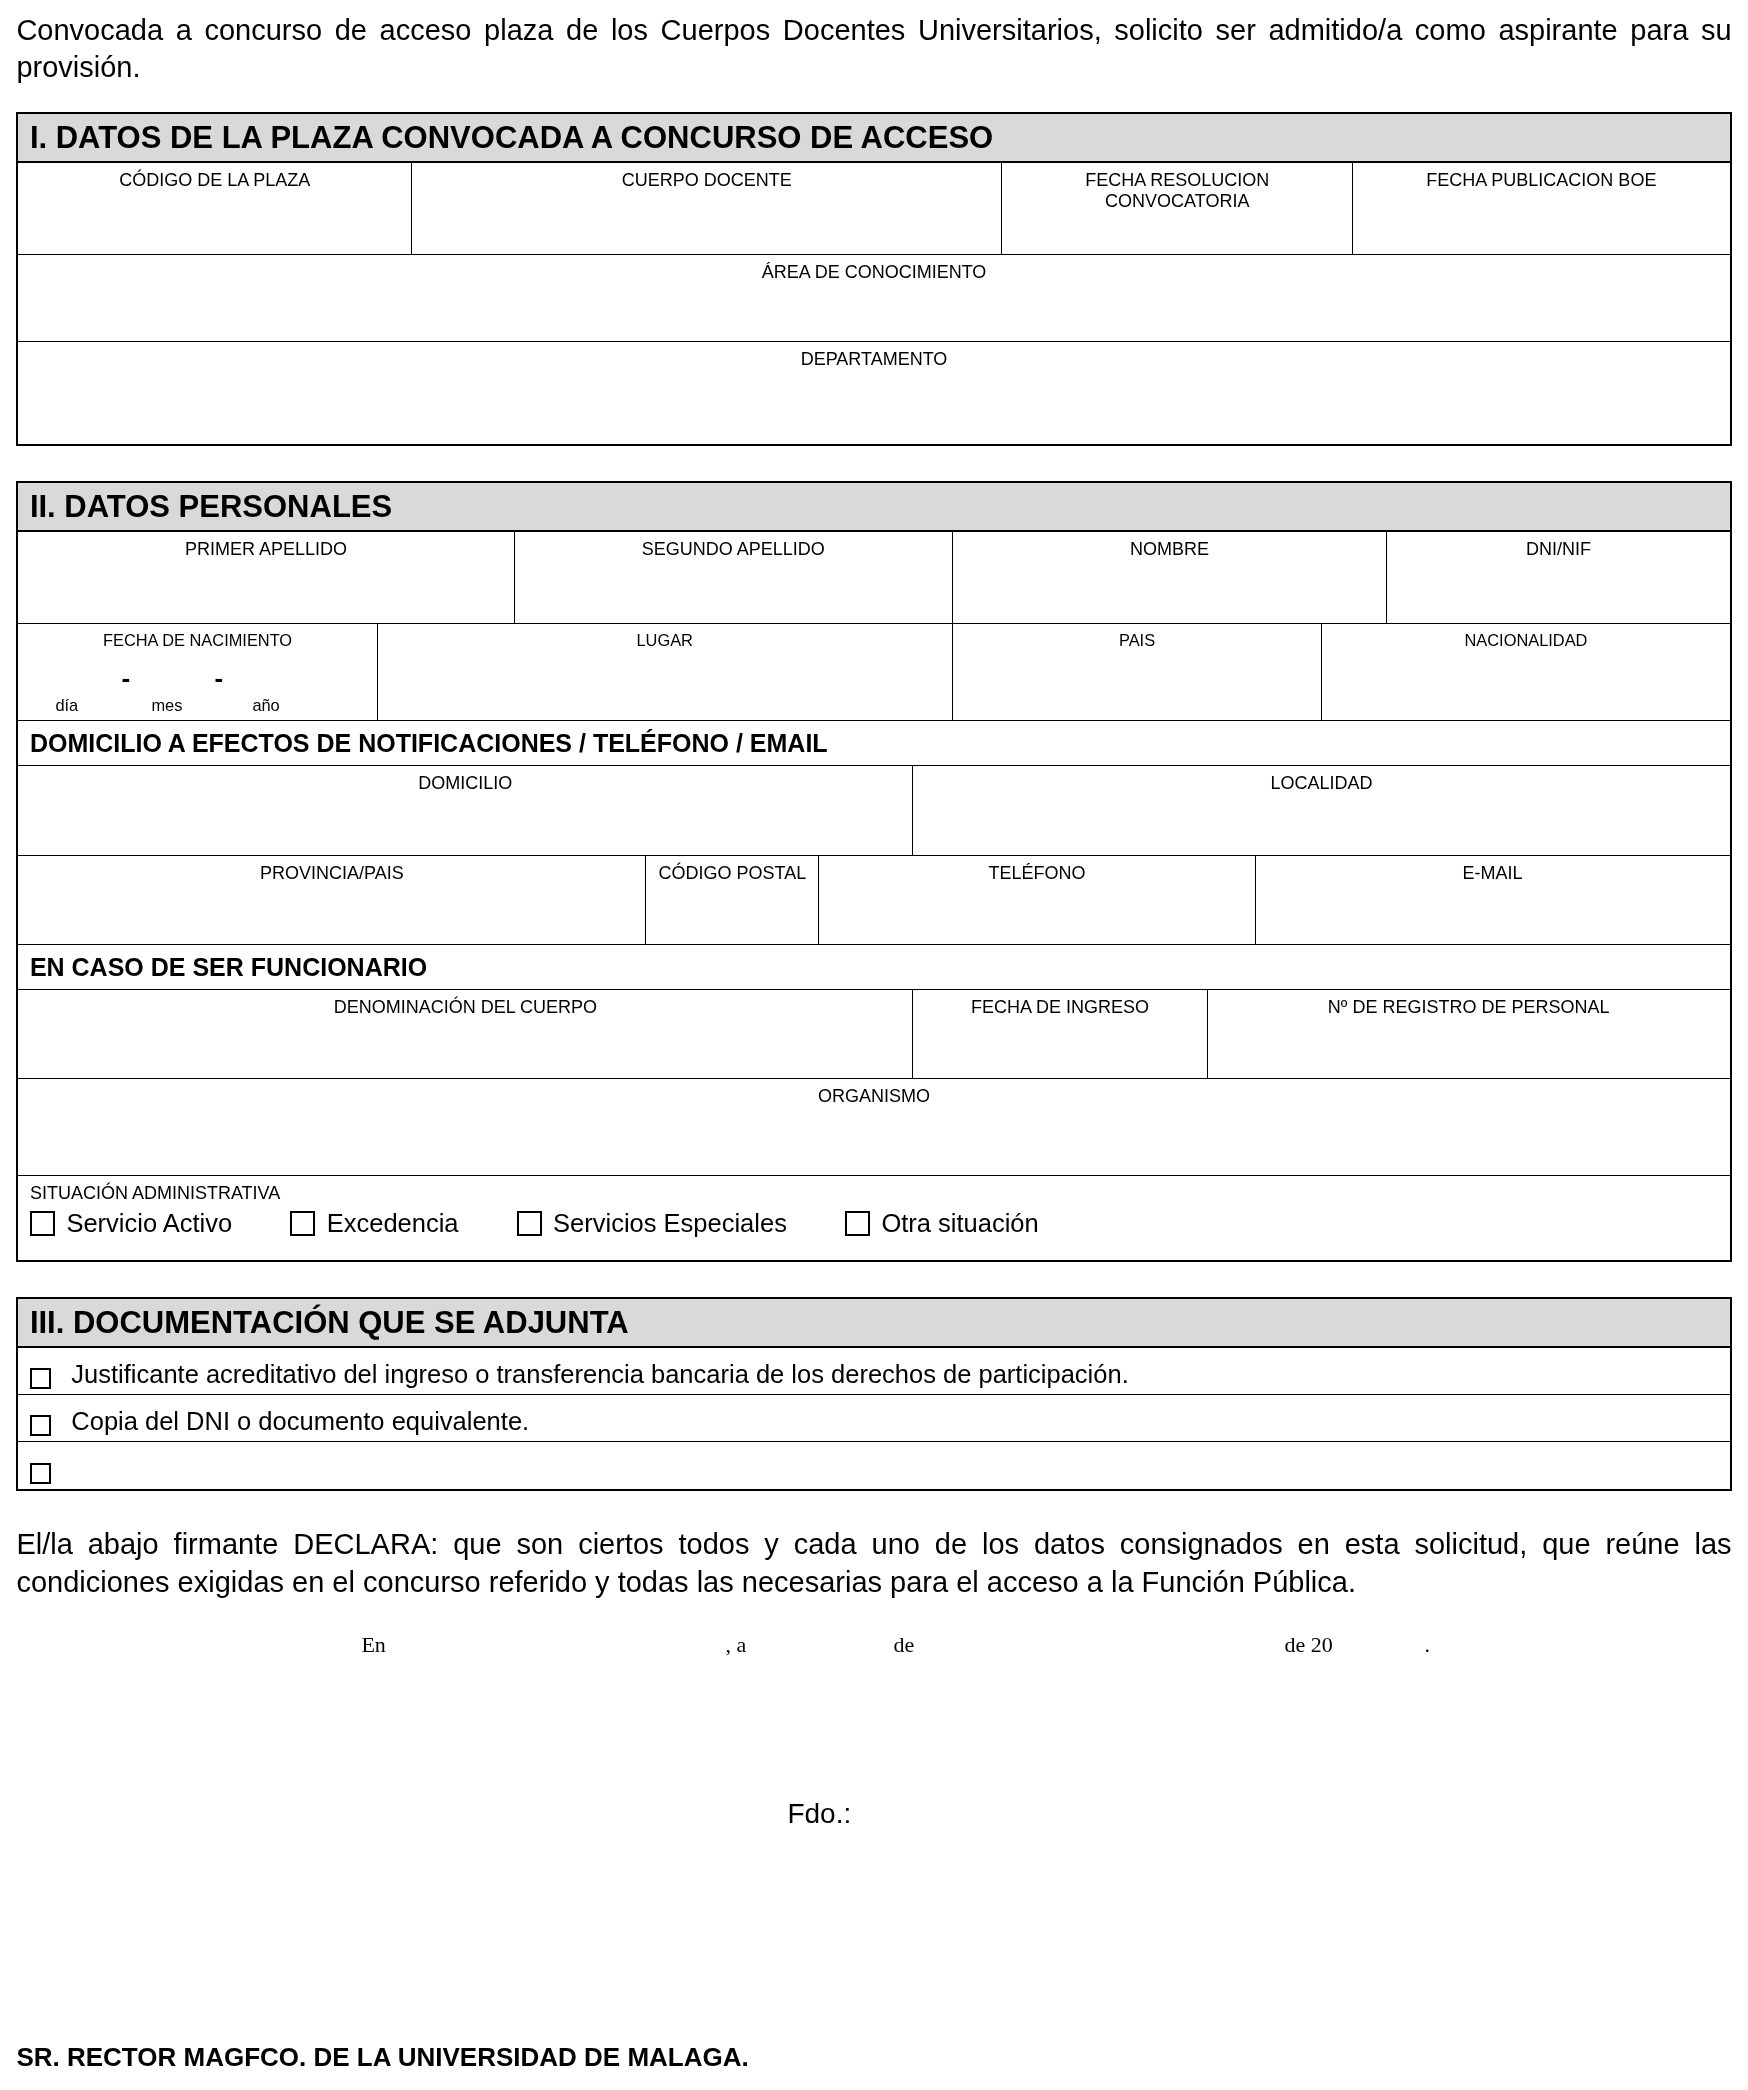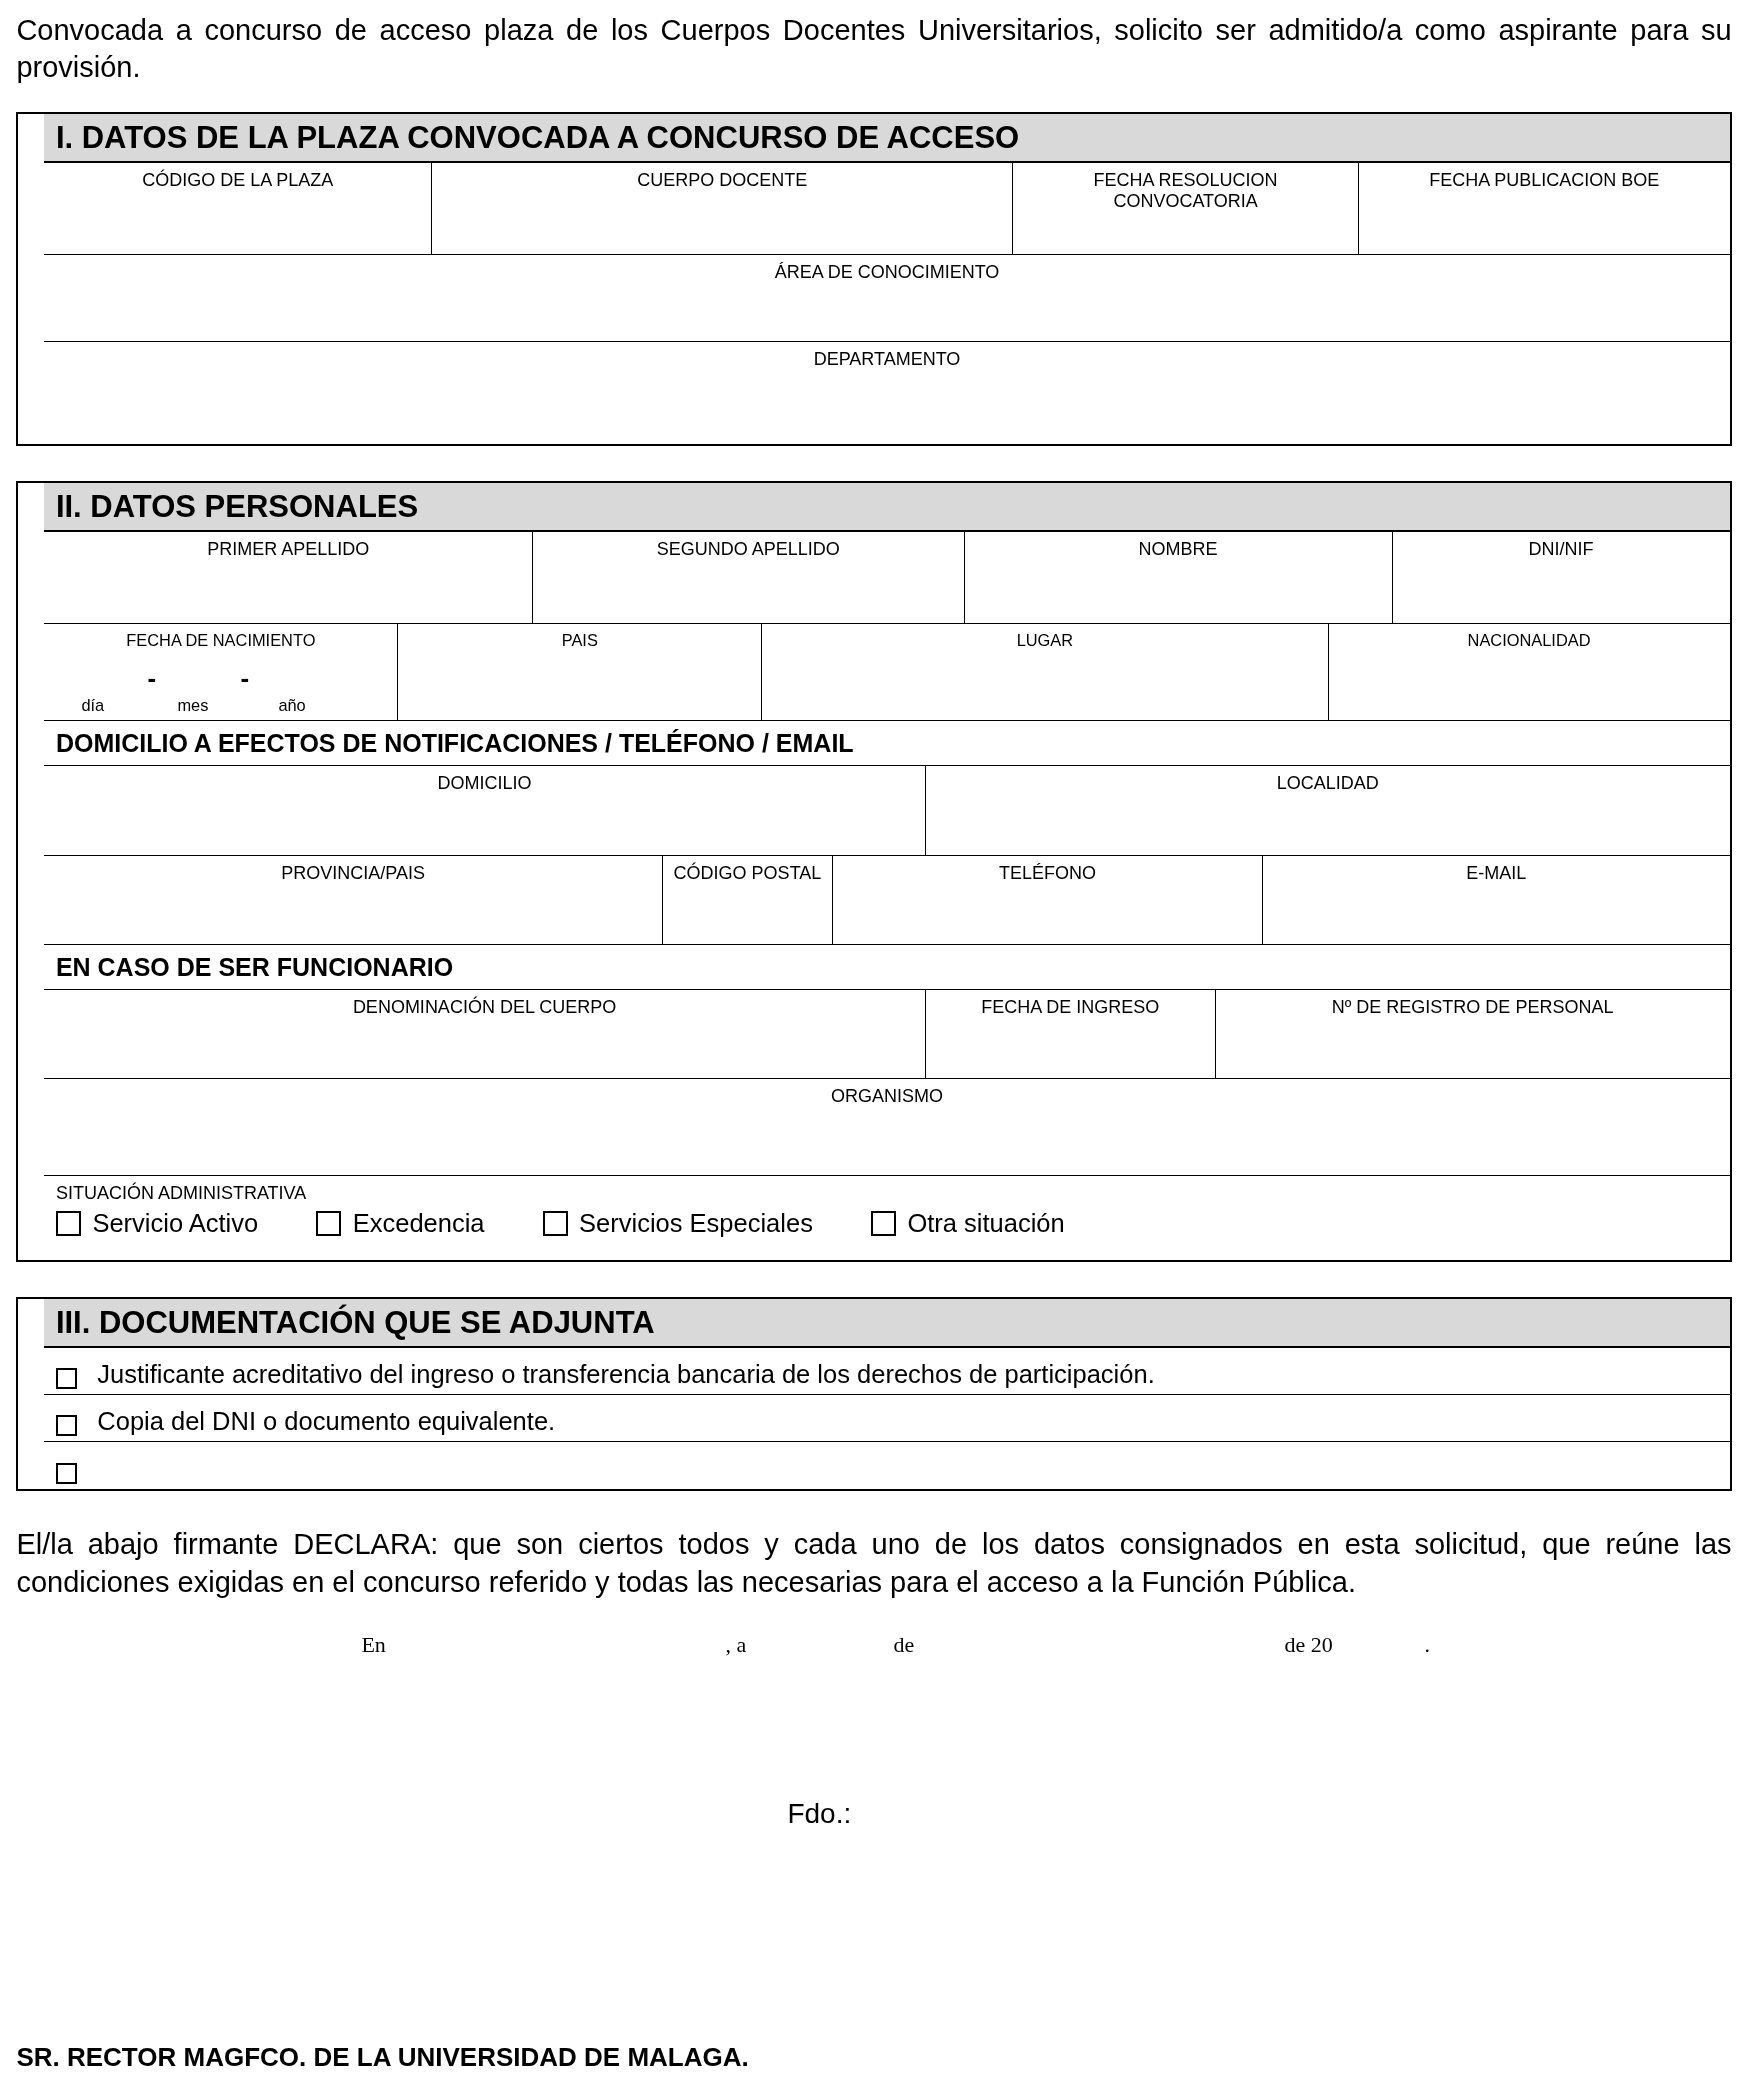--- a/index.html
+++ b/index.html
@@ -25,7 +25,6 @@
   .form-table {
     border: 2.5px solid #000;
     margin-bottom: 35px;
-    padding-left: 26px;
   }
   .sec-header {
     background: #d9d9d9;

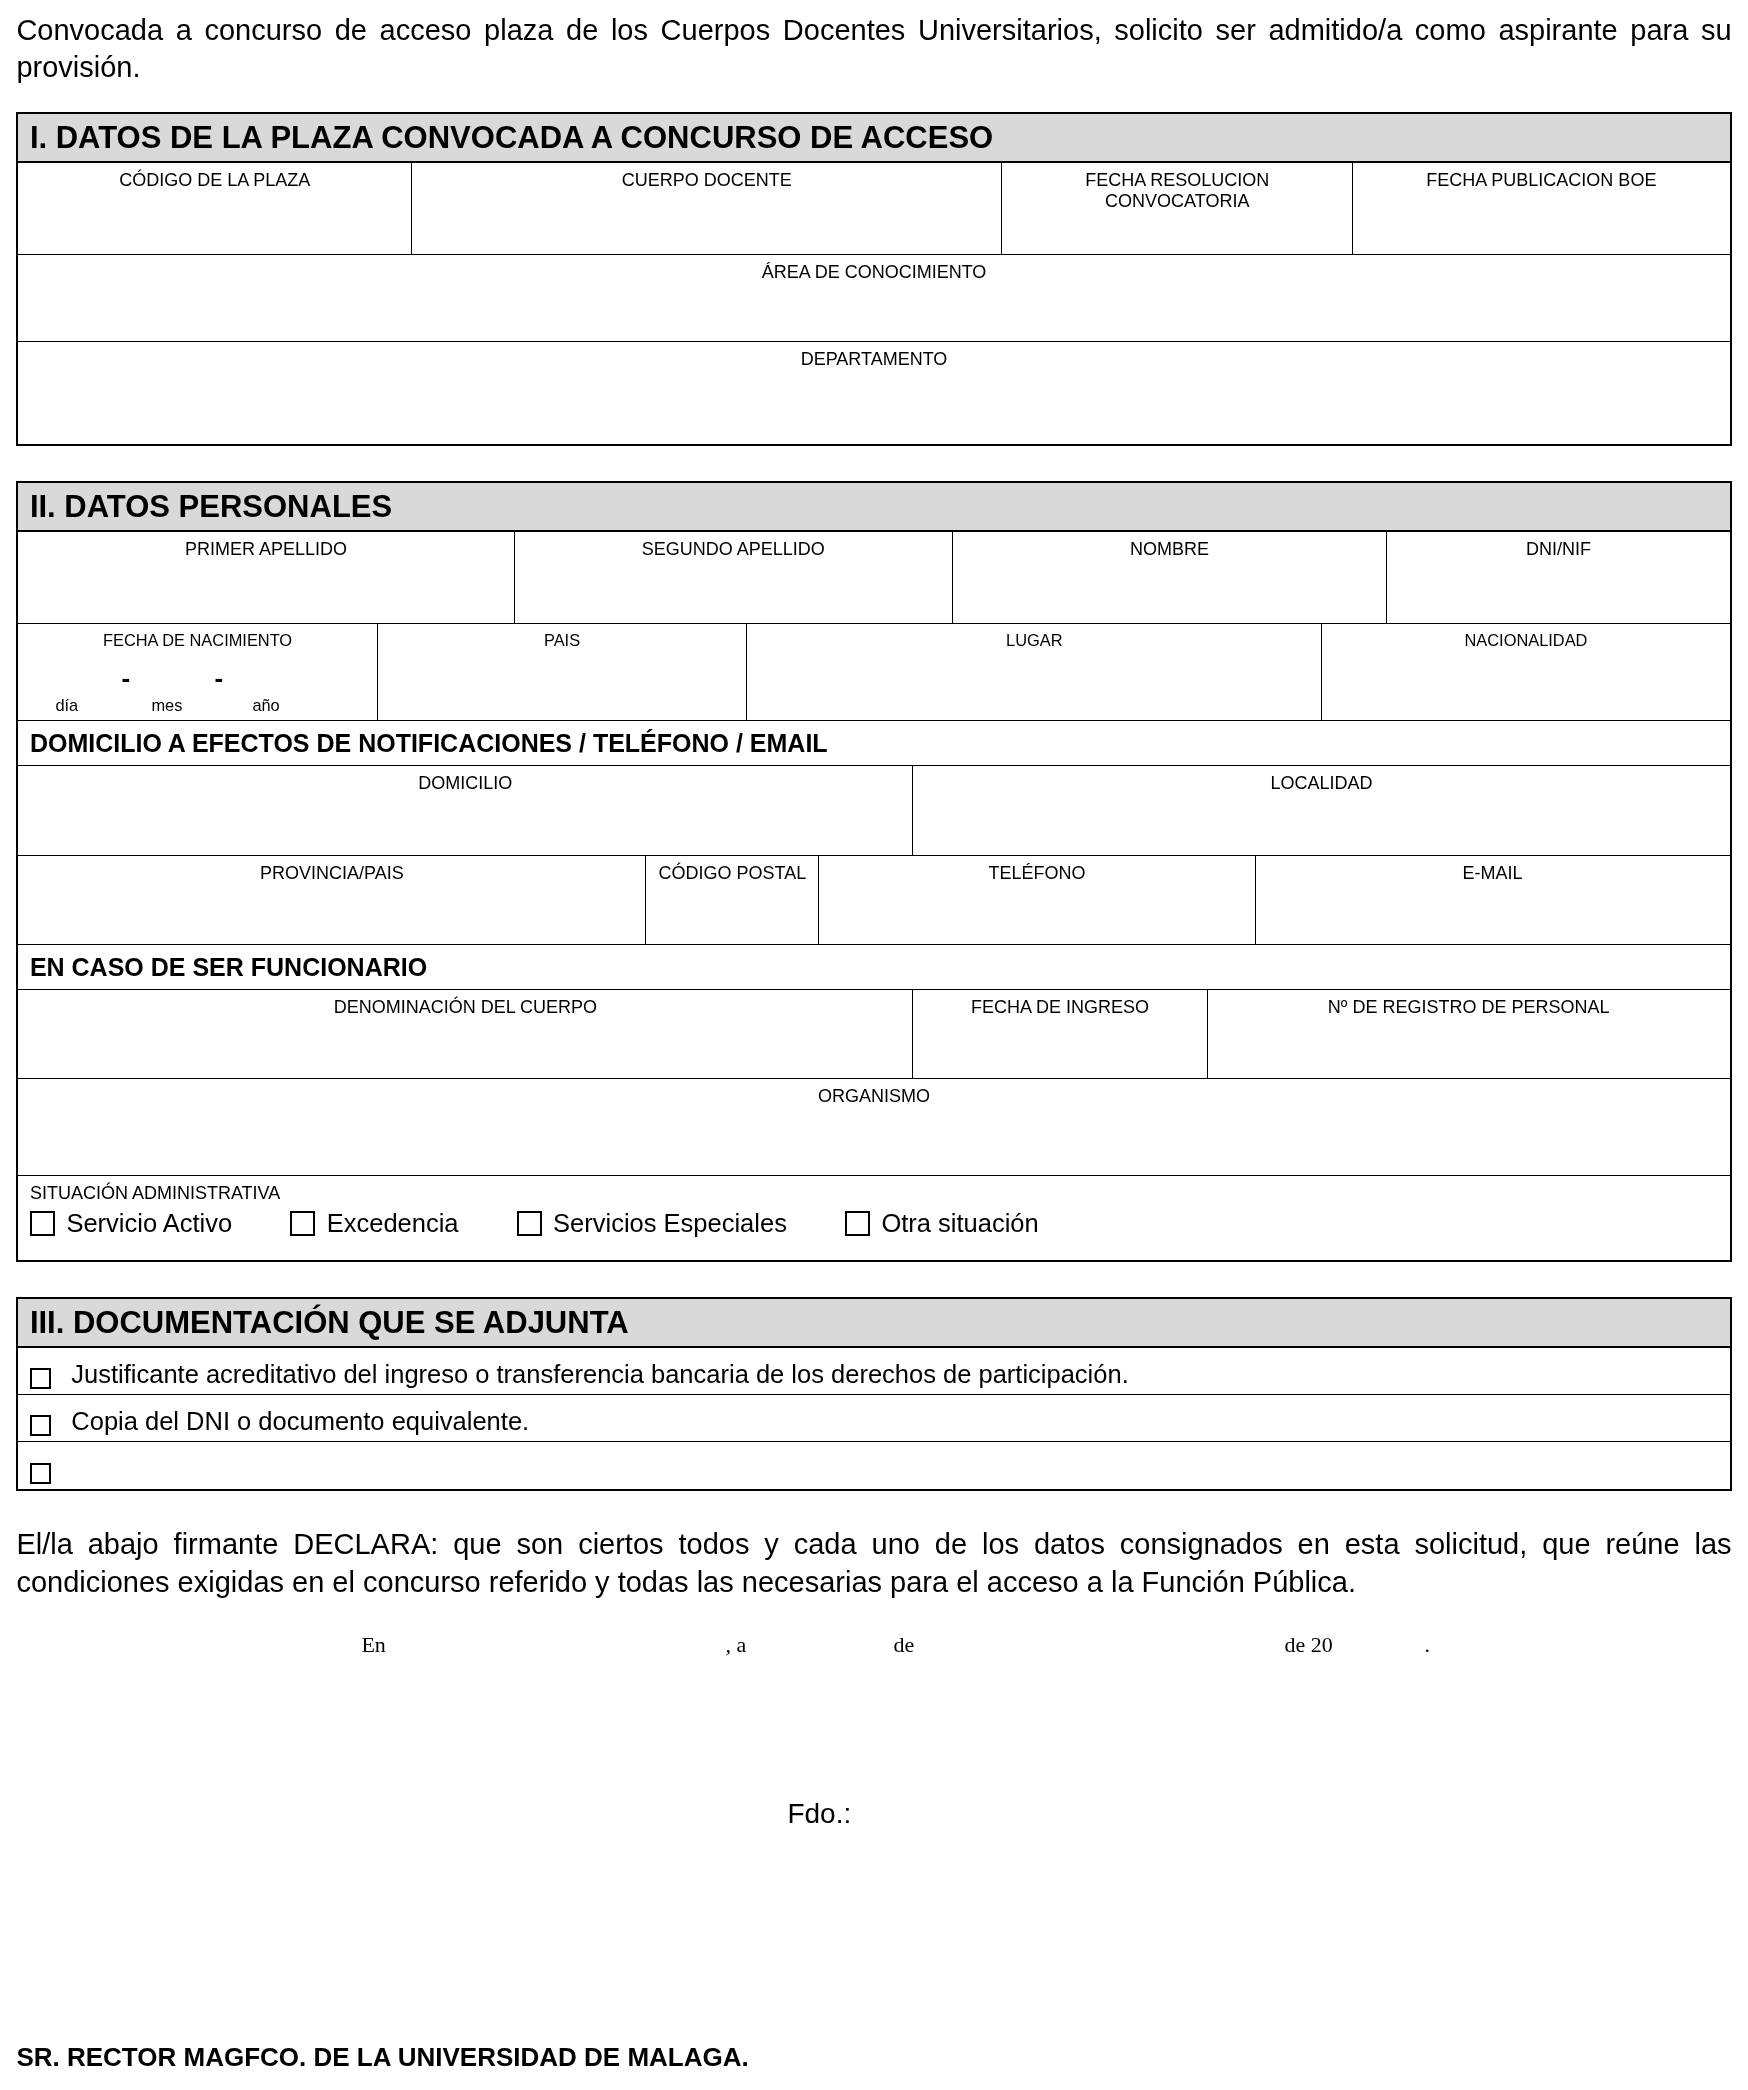--- a/index.html
+++ b/index.html
@@ -191,11 +191,11 @@
           <span class="u-ano">año</span>
         </div>
       </div>
+      <div class="cell c-dob-2">
+        <span class="lbl lbl-sm">LUGAR</span>
+      </div>
       <div class="cell c-dob-3">
         <span class="lbl lbl-sm">PAIS</span>
-      </div>
-      <div class="cell c-dob-2">
-        <span class="lbl lbl-sm">LUGAR</span>
       </div>
       <div class="cell c-dob-4 lastc">
         <span class="lbl lbl-sm">NACIONALIDAD</span>

